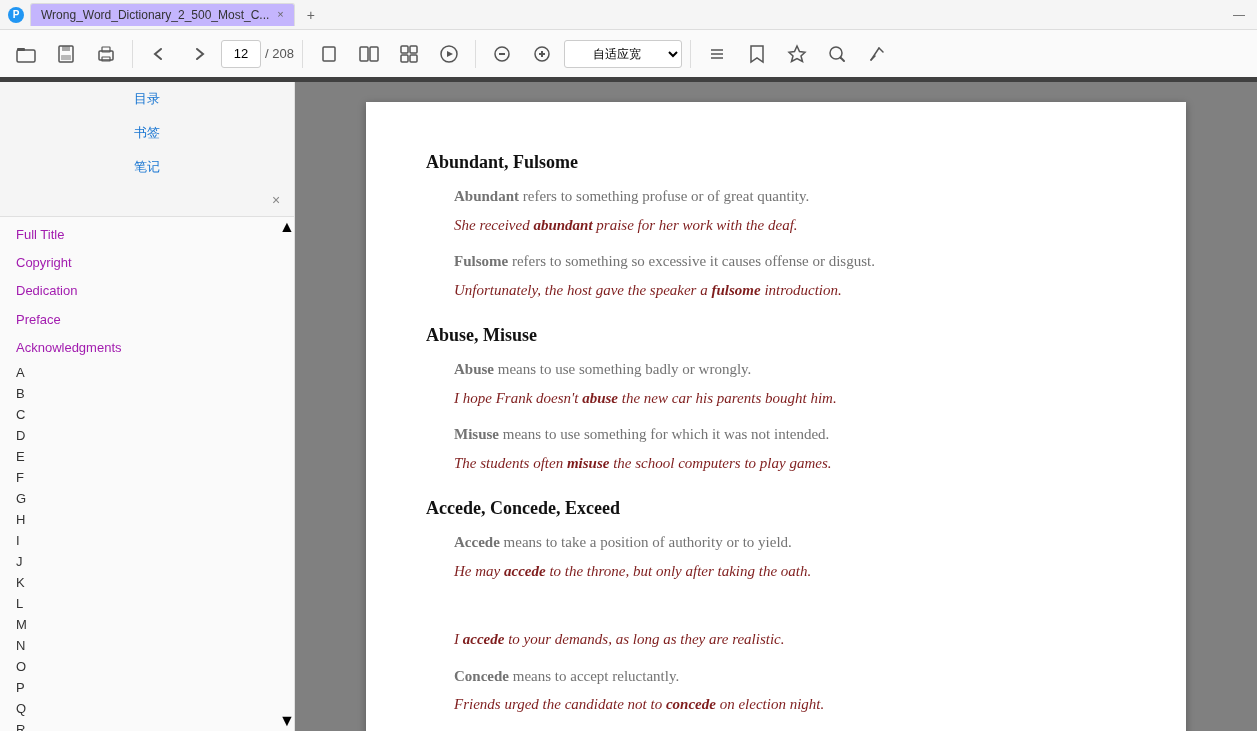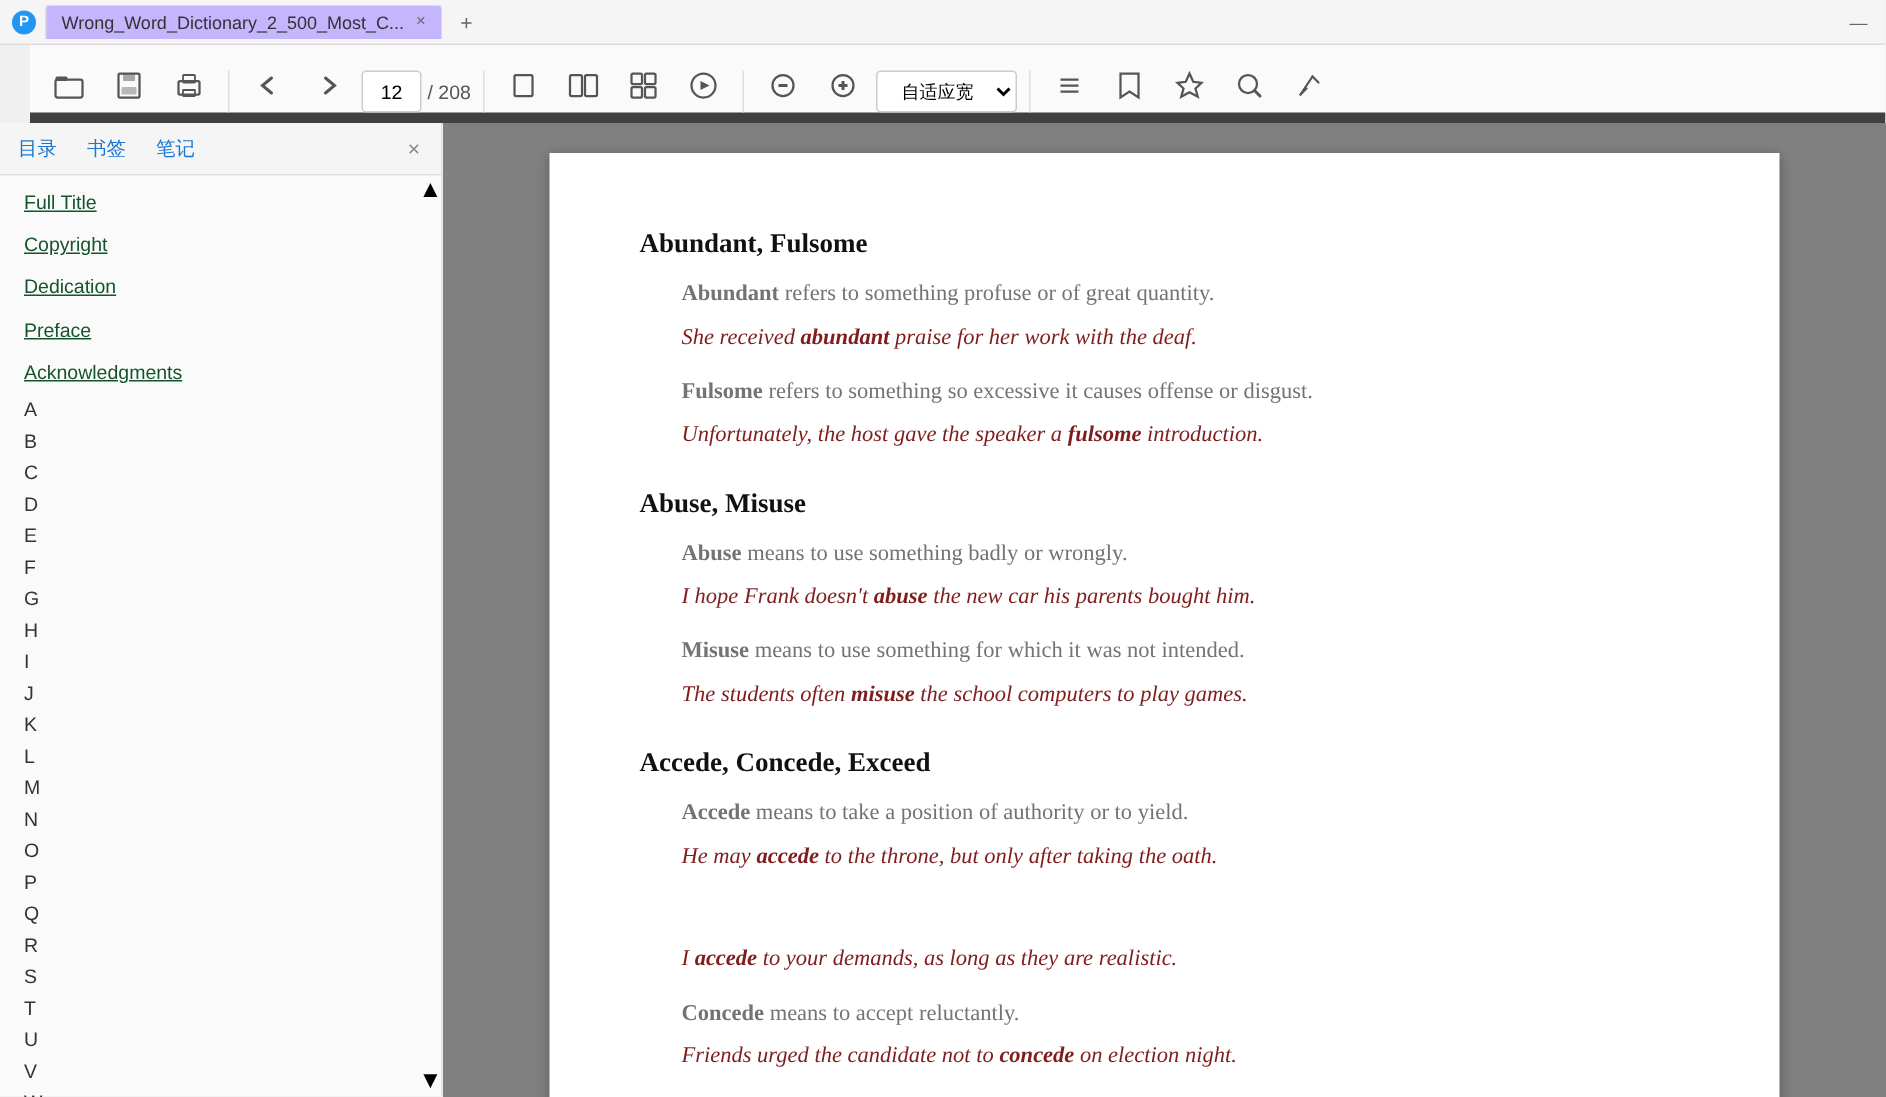--- a/index.html
+++ b/index.html
@@ -37,12 +37,11 @@
     .toolbar {
       height: 52px;
       background: #fafafa;
-      border-bottom: 7px solid #404040;
-      display: flex;
-      align-items: flex-end;
+      border-bottom: 5px solid #404040;
+      display: flex;
+      align-items: center;
       padding: 0 8px;
       gap: 4px;
-      margin-left: 20px;
     }
     .tb-btn {
       width: 36px; height: 36px;

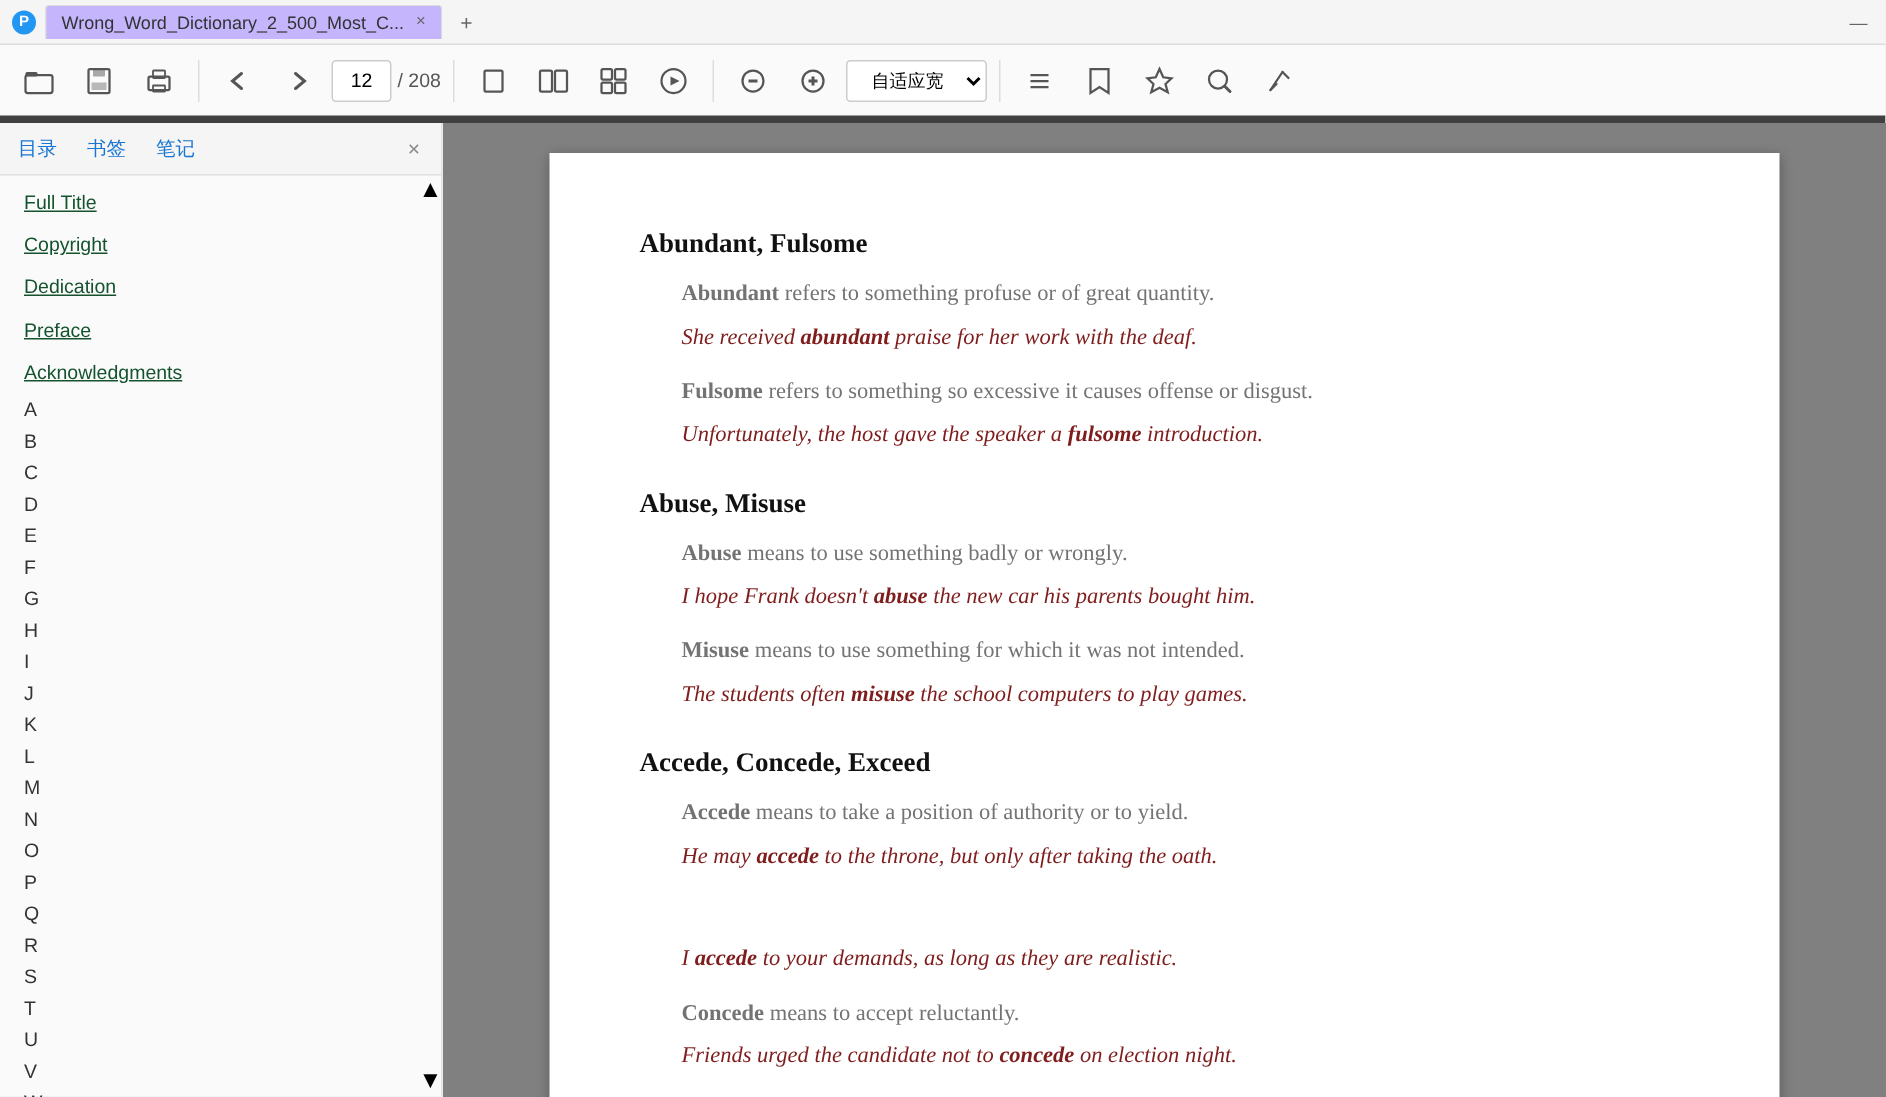--- a/index.html
+++ b/index.html
@@ -59,7 +59,7 @@
     .page-total { font-size: 13px; color: #555; }
     .zoom-select {
       height: 28px; border: 1px solid #ccc; border-radius: 3px;
-      padding: 0 12px; font-size: 12px; background: white; cursor: pointer;
+      padding: 0 24px; font-size: 12px; background: white; cursor: pointer;
     }
 
     

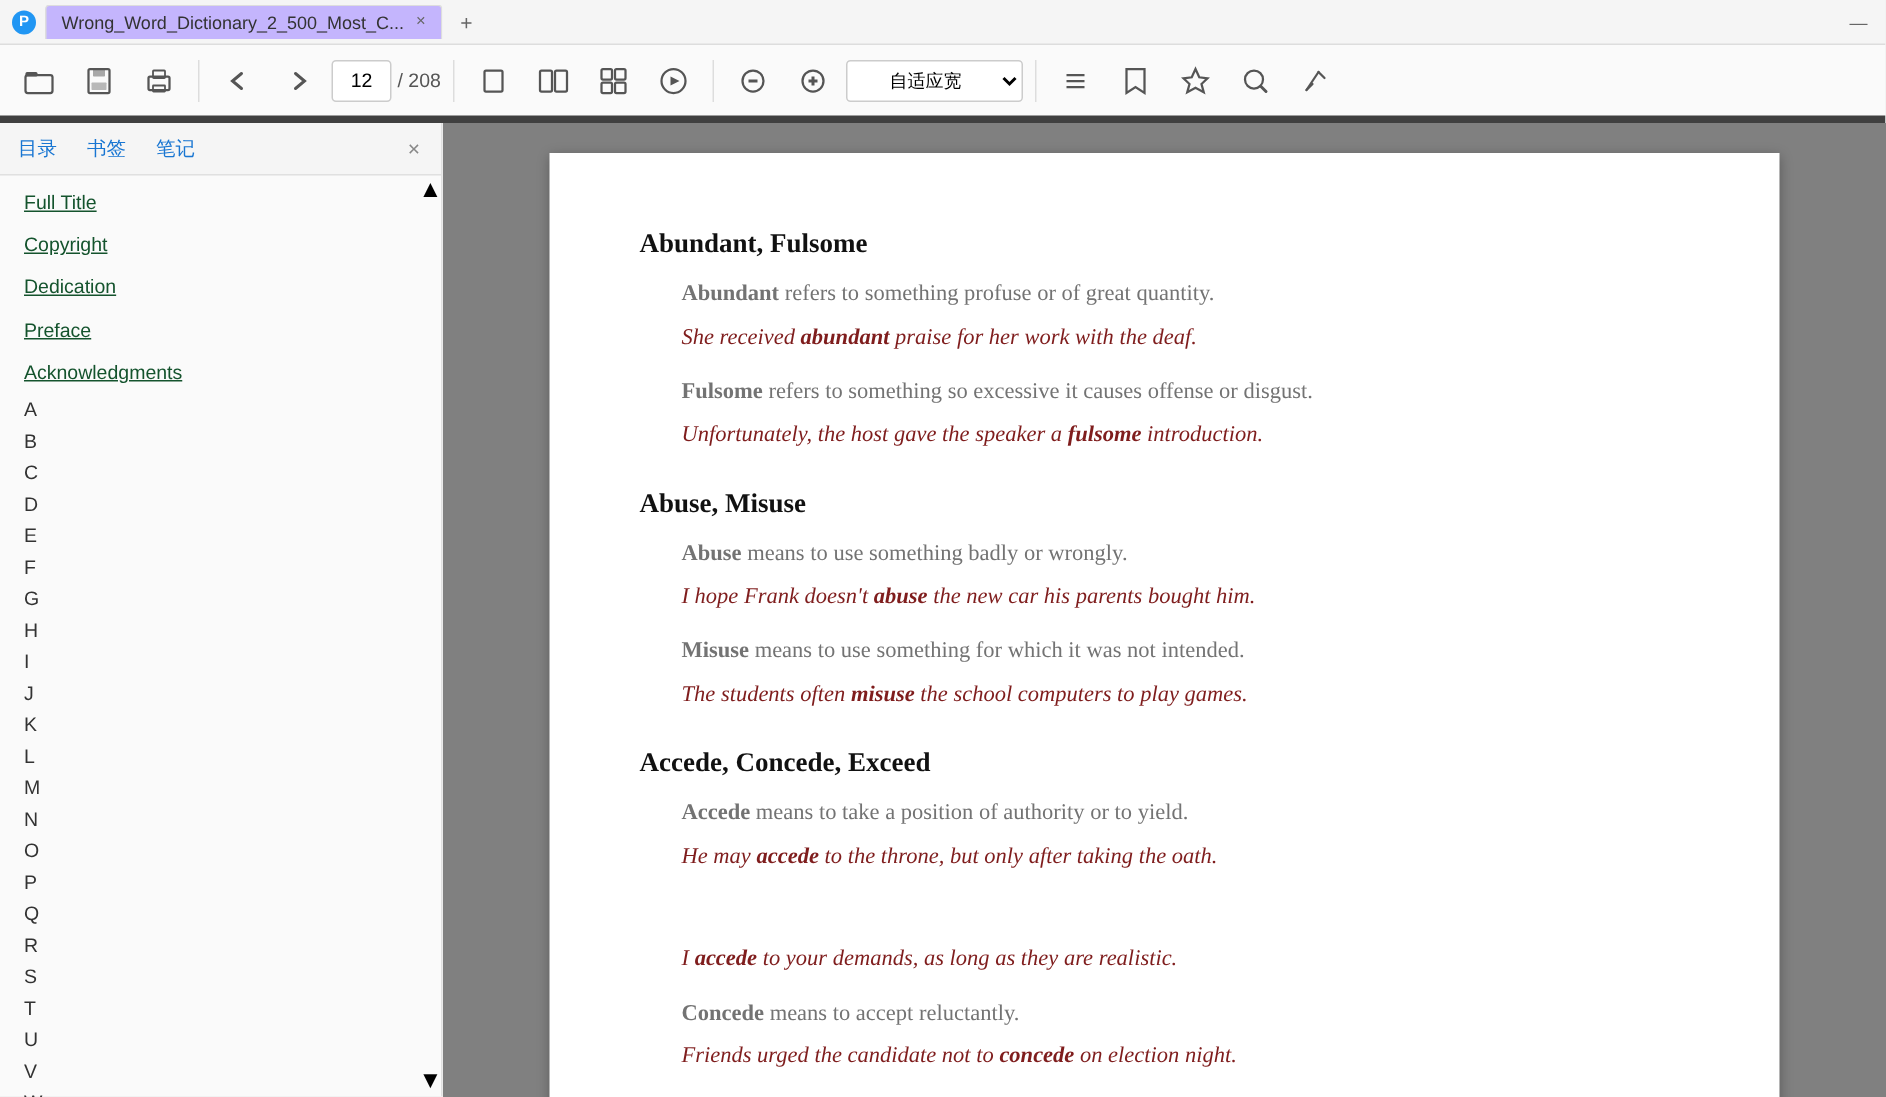--- a/index.html
+++ b/index.html
@@ -85,6 +85,7 @@
       padding: 6px 8px;
       gap: 12px;
       background: #f5f5f5;
+      flex-direction: column;
     }
     .sidebar-tab {
       font-size: 13px; color: #1976D2; cursor: pointer; padding: 2px 4px;

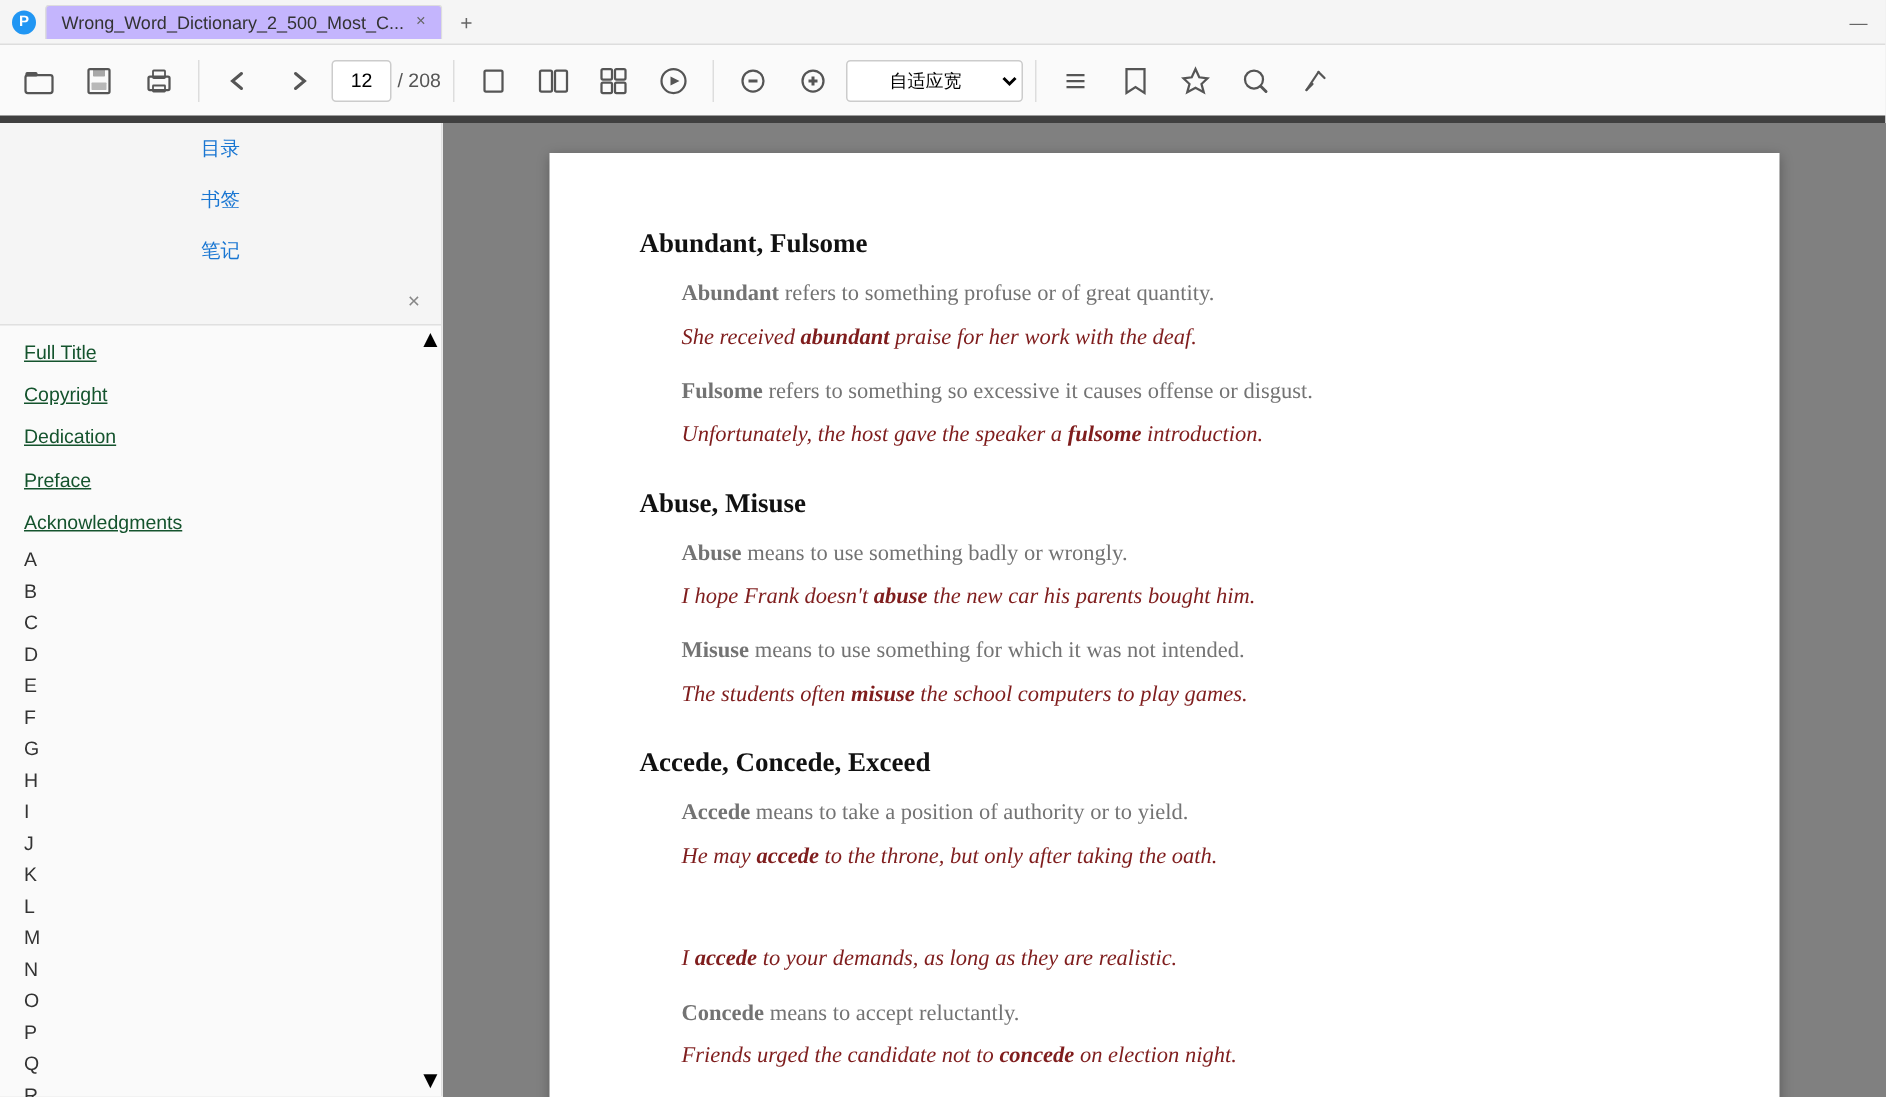--- a/index.html
+++ b/index.html
@@ -100,9 +100,8 @@
       position: relative;
     }
     .toc-item {
-      padding: 5px 16px; font-size: 13px; color: #14532d; cursor: pointer;
+      padding: 5px 16px; font-size: 13px; color: #a21caf; cursor: pointer;
       line-height: 1.4;
-      text-decoration: underline;
     }
     .toc-letter {
       padding: 3px 16px; font-size: 13px; color: #333; cursor: pointer;

